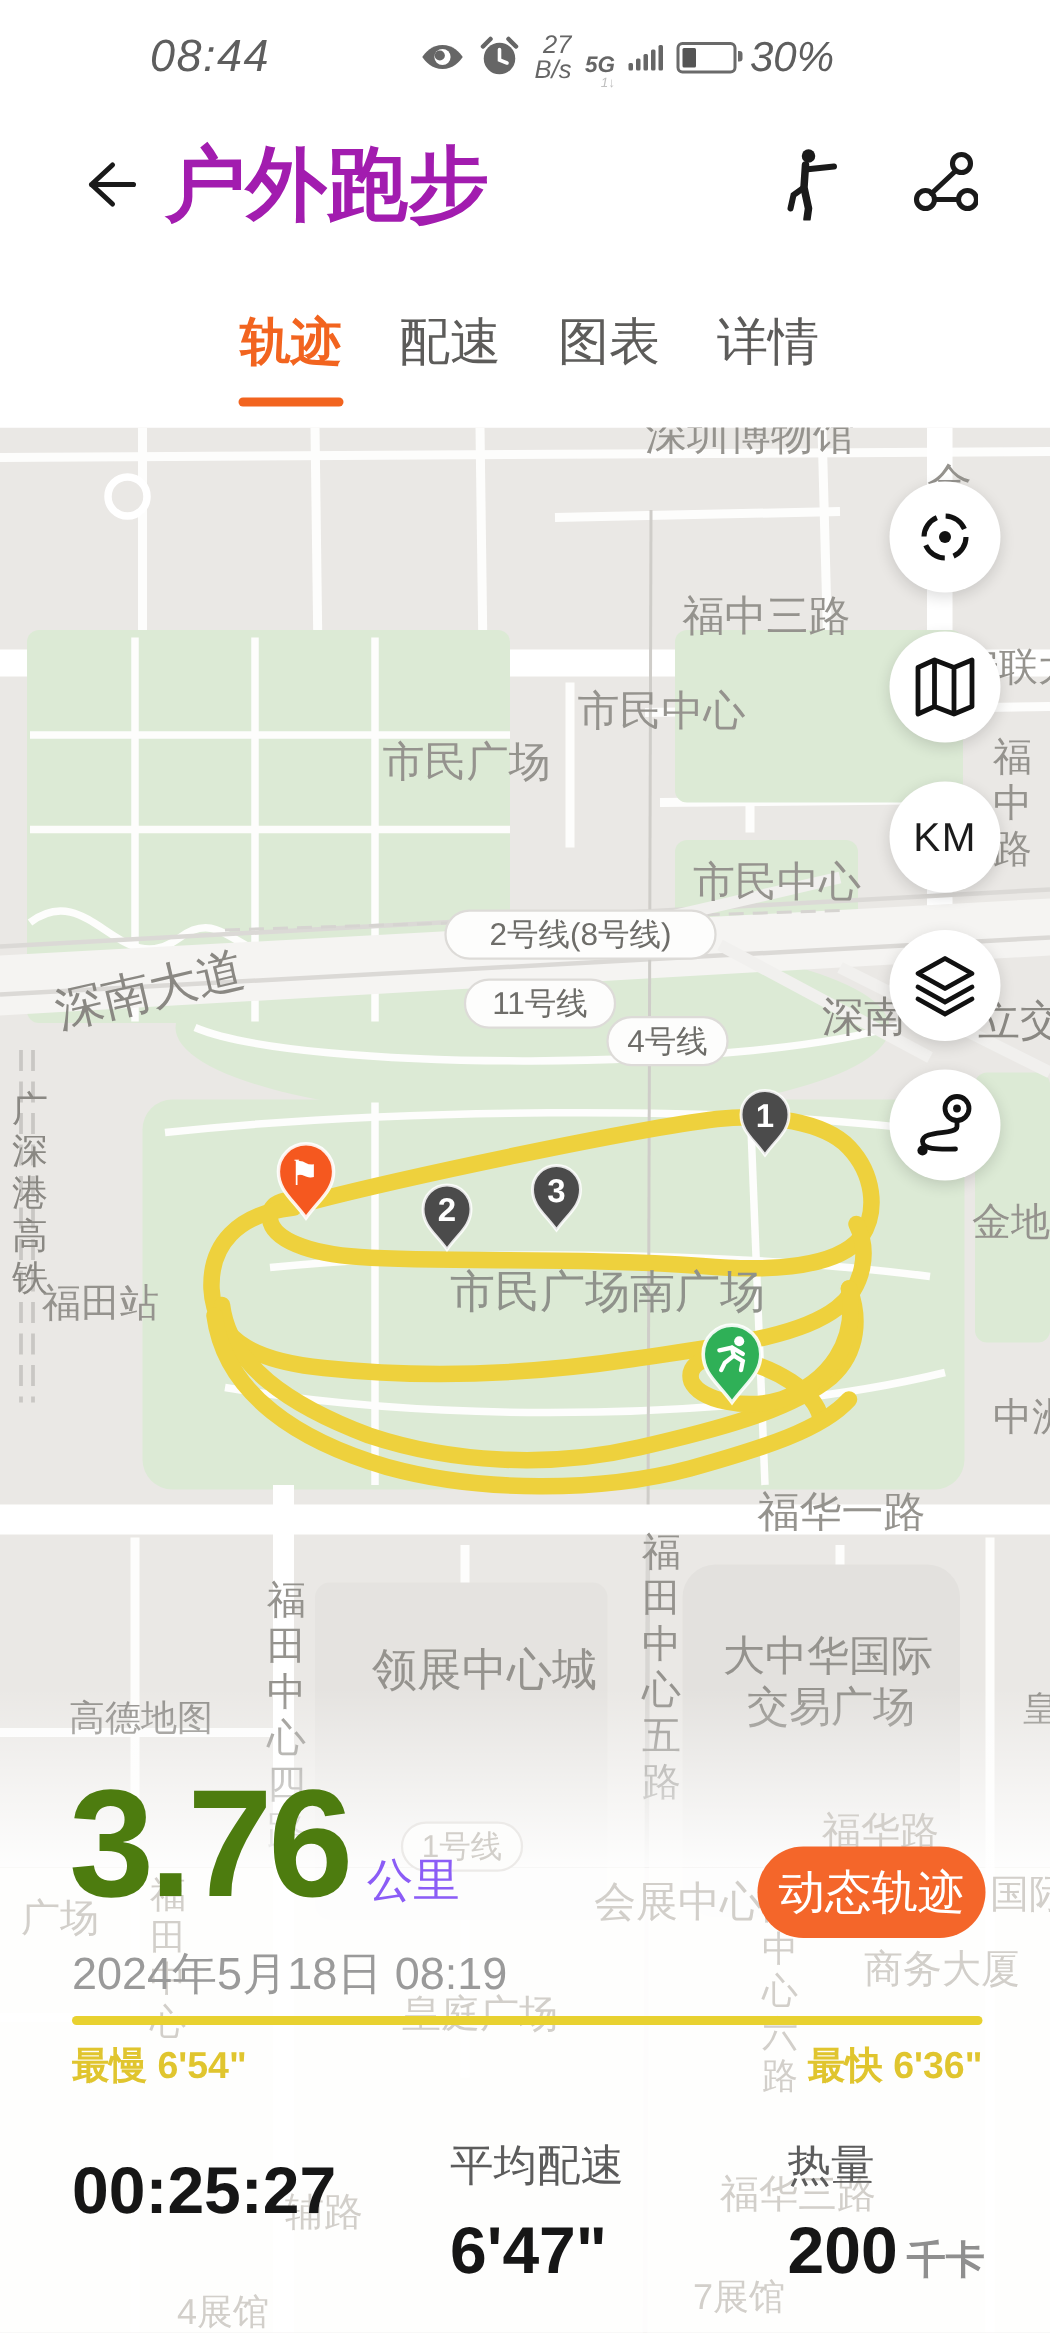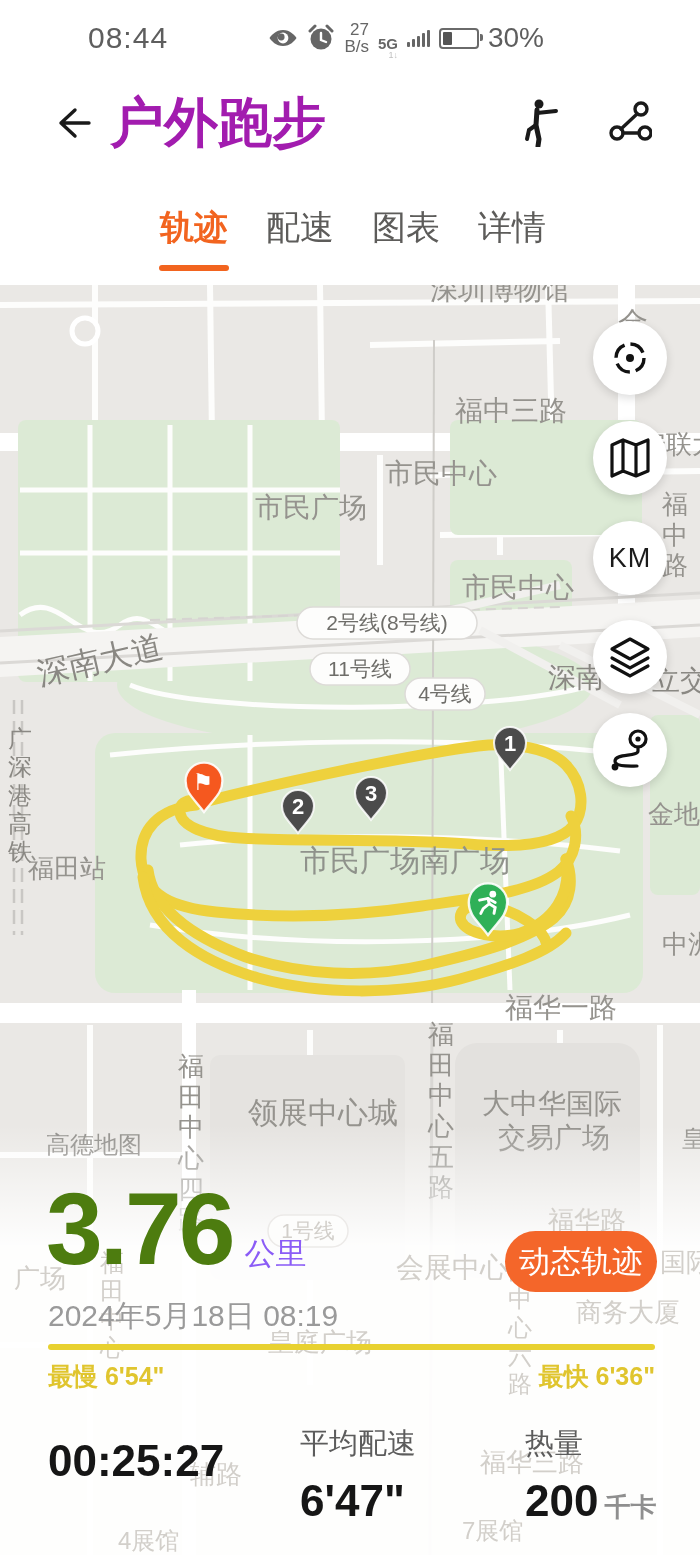--- a/index.html
+++ b/index.html
@@ -6,8 +6,8 @@
   body{width:700px;height:1555px;position:relative;overflow:hidden;
        font-family:"Liberation Sans","DejaVu Sans",sans-serif;color:#222;}
   
-  .statusbar{position:absolute;top:0;left:0;width:564px;height:76px;display:flex;
-             align-items:center;justify-content:space-between;color:#5e5e5e;}
+  .statusbar{position:absolute;top:0;left:12px;width:564px;height:76px;display:flex;
+             align-items:center;justify-content:space-between;color:#5e5e5e;font-style:italic;}
   .sb-time{margin-left:88px;font-size:30px;letter-spacing:1px;}
   .sb-right{display:flex;align-items:center;gap:9px;margin-right:20px;}
   .sb-stack{display:flex;flex-direction:column;align-items:flex-end;line-height:1;

